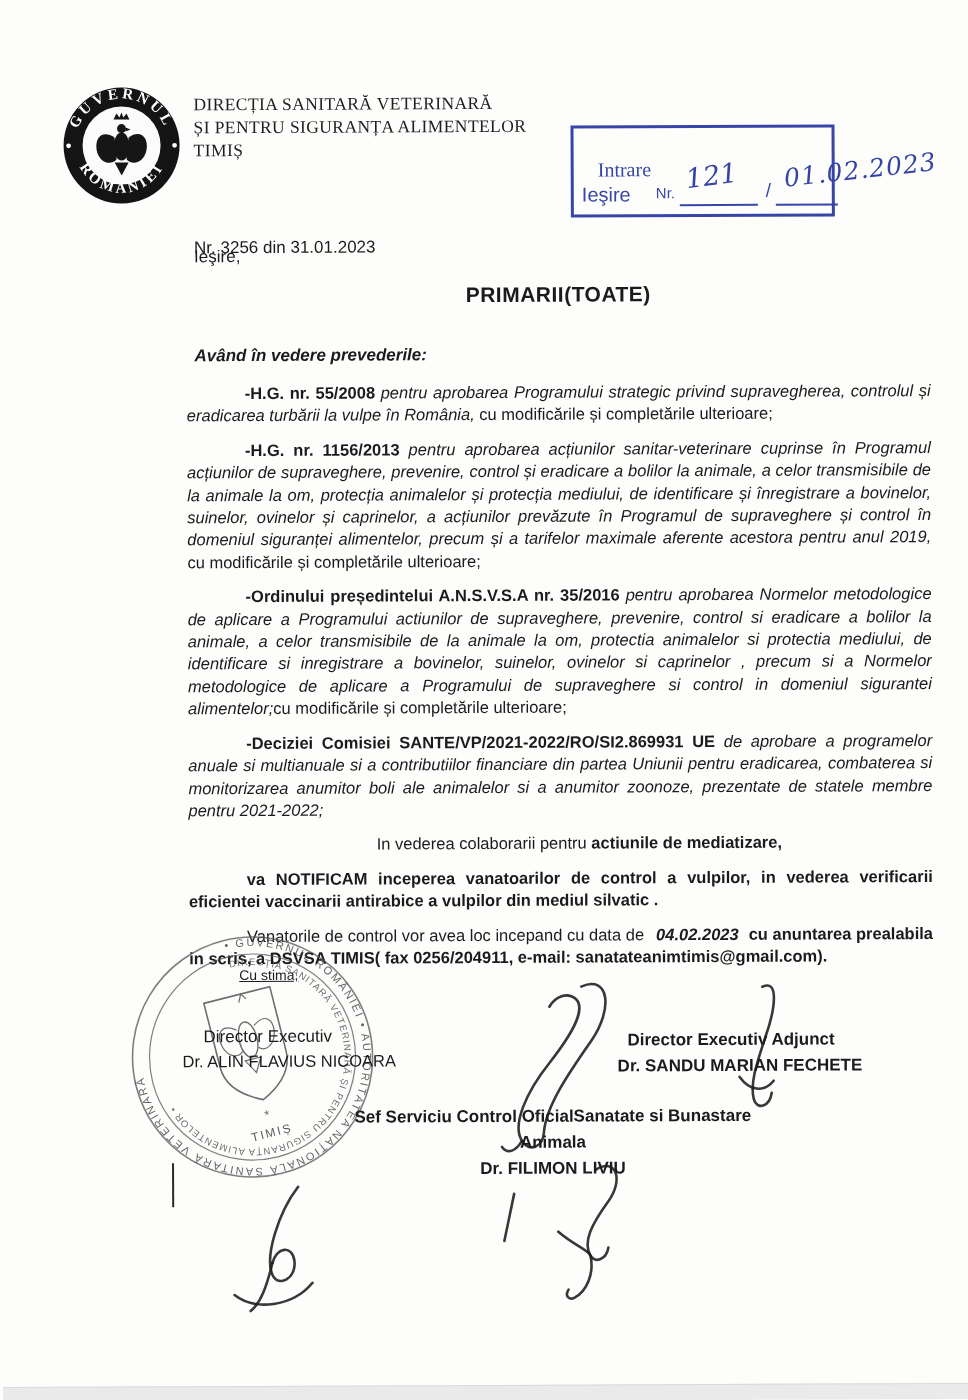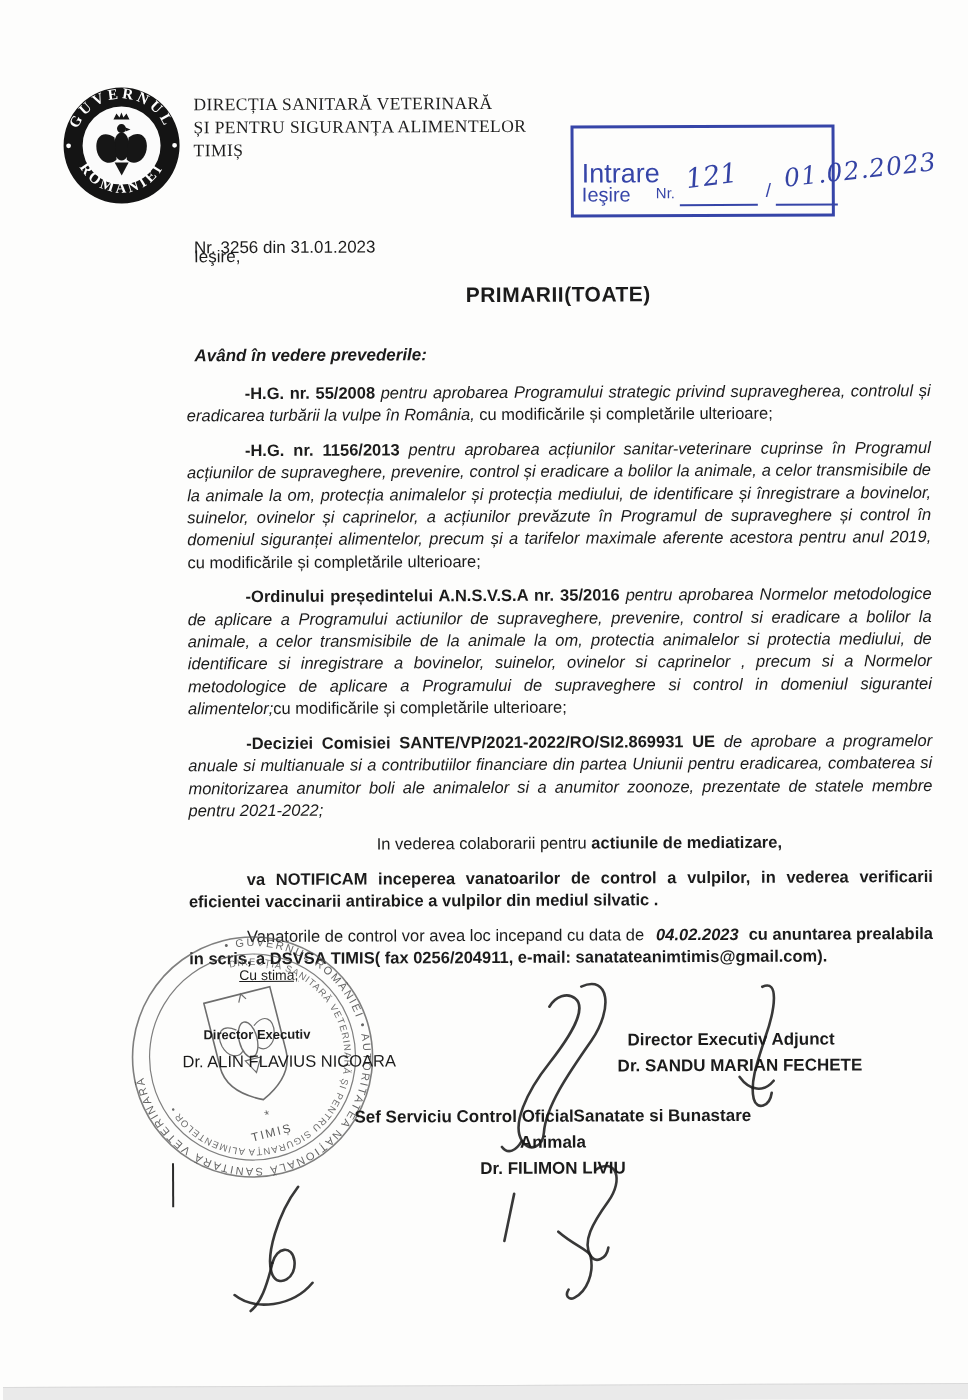--- a/index.html
+++ b/index.html
@@ -24,7 +24,7 @@
     border:3px solid #2c3ca4;color:#2c3ca4;overflow:visible;opacity:.95;}
   .reg-title{position:absolute;left:8px;top:2px;font-size:23px;font-weight:bold;
     letter-spacing:1px;word-spacing:16px;white-space:nowrap;}
-  .reg-intrare{position:absolute;left:8px;top:30px;font-size:27px;}
+  .reg-intrare{position:absolute;left:24px;top:30px;font-size:20px;font-family:Liberation Serif, serif;}
   .reg-iesire{position:absolute;left:8px;top:55px;font-size:20px;}
   .reg-nr{position:absolute;left:82px;top:56px;font-size:15px;}
   .reg-line1{position:absolute;left:106px;top:76px;width:78px;border-bottom:2px solid #2c3ca4;}

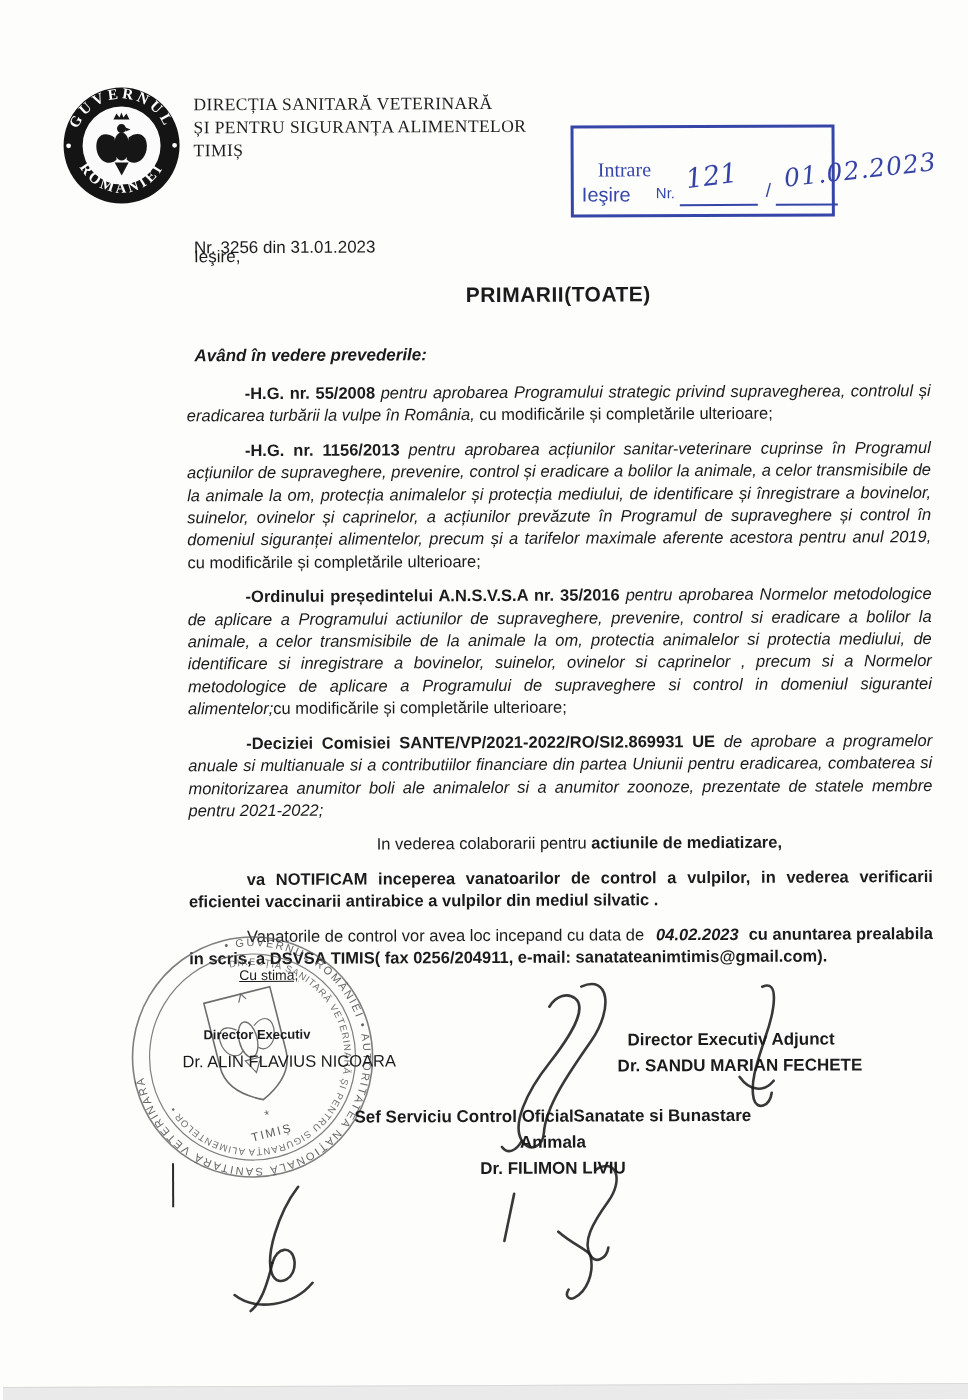--- a/index.html
+++ b/index.html
@@ -51,7 +51,7 @@
 
   
   .closing{left:238px;top:966px;font-size:14px;text-decoration:underline;}
-  .sig-title-left{left:202px;top:1026px;font-size:13px;font-weight:bold;}
+  .sig-title-left{left:202px;top:1026px;font-size:17px;font-weight:normal;}
   .sig-name-left{left:181px;top:1051px;font-size:16.5px;font-weight:normal;}
   .sig-title-right{left:626px;top:1031px;font-size:17px;font-weight:bold;}
   .sig-name-right{left:616px;top:1057px;font-size:17px;font-weight:bold;}

